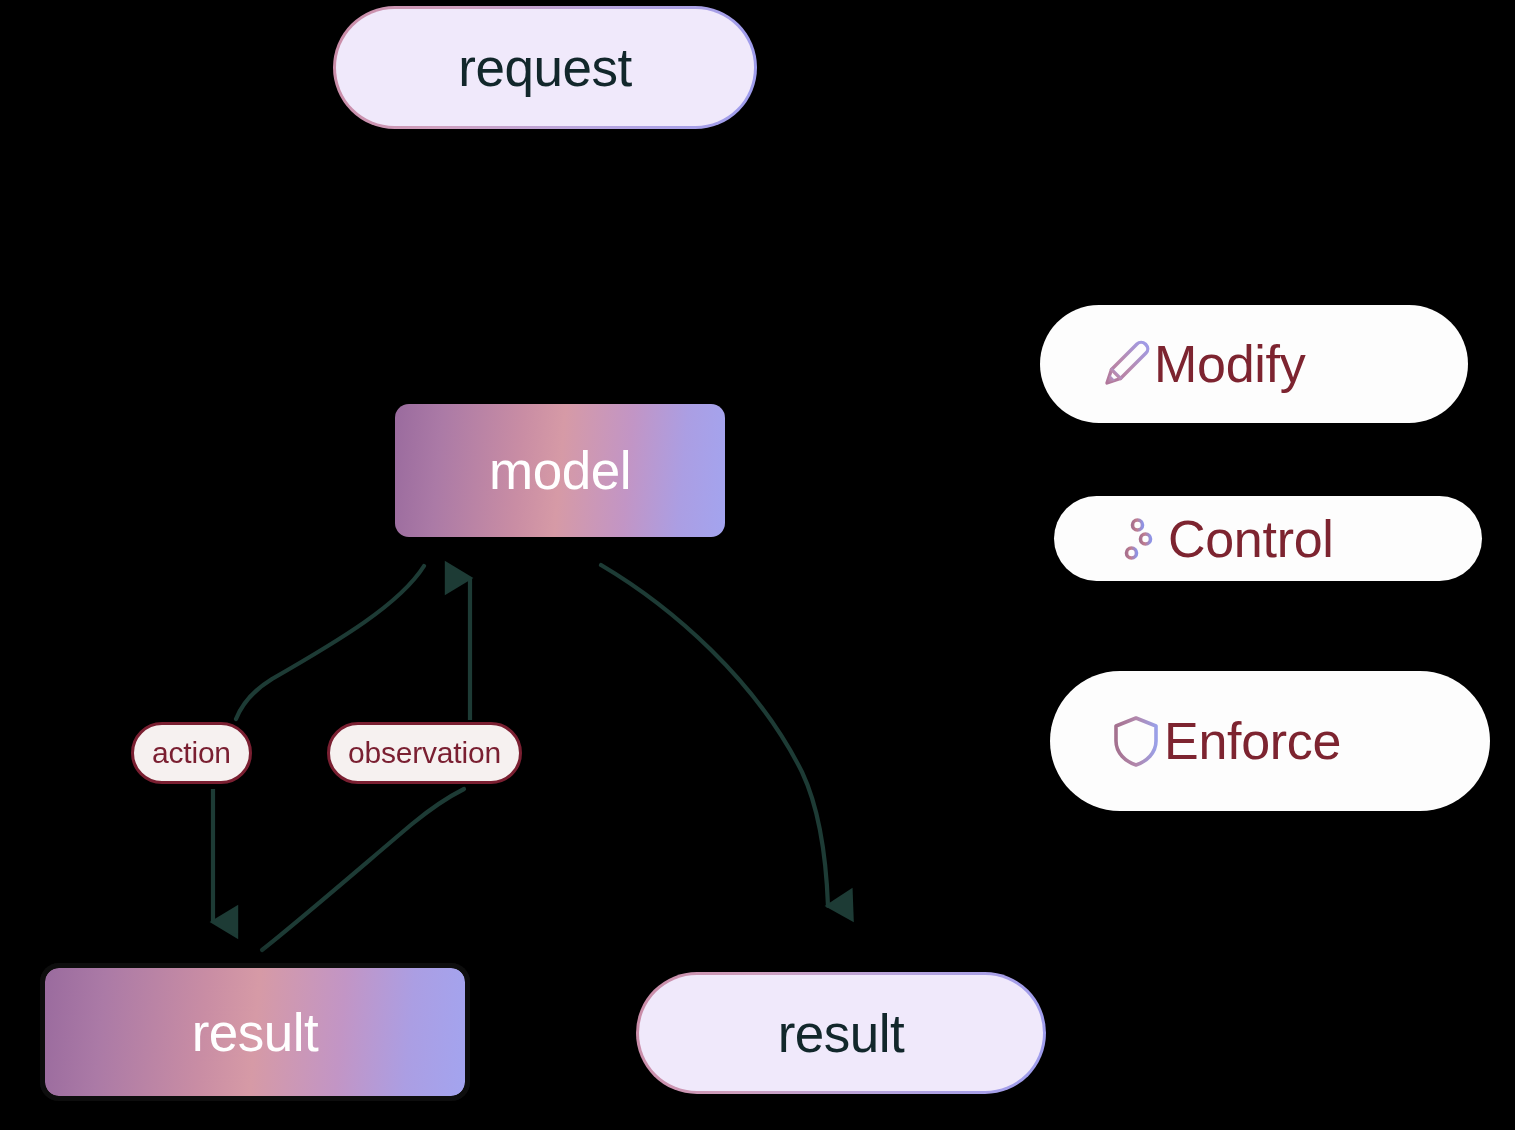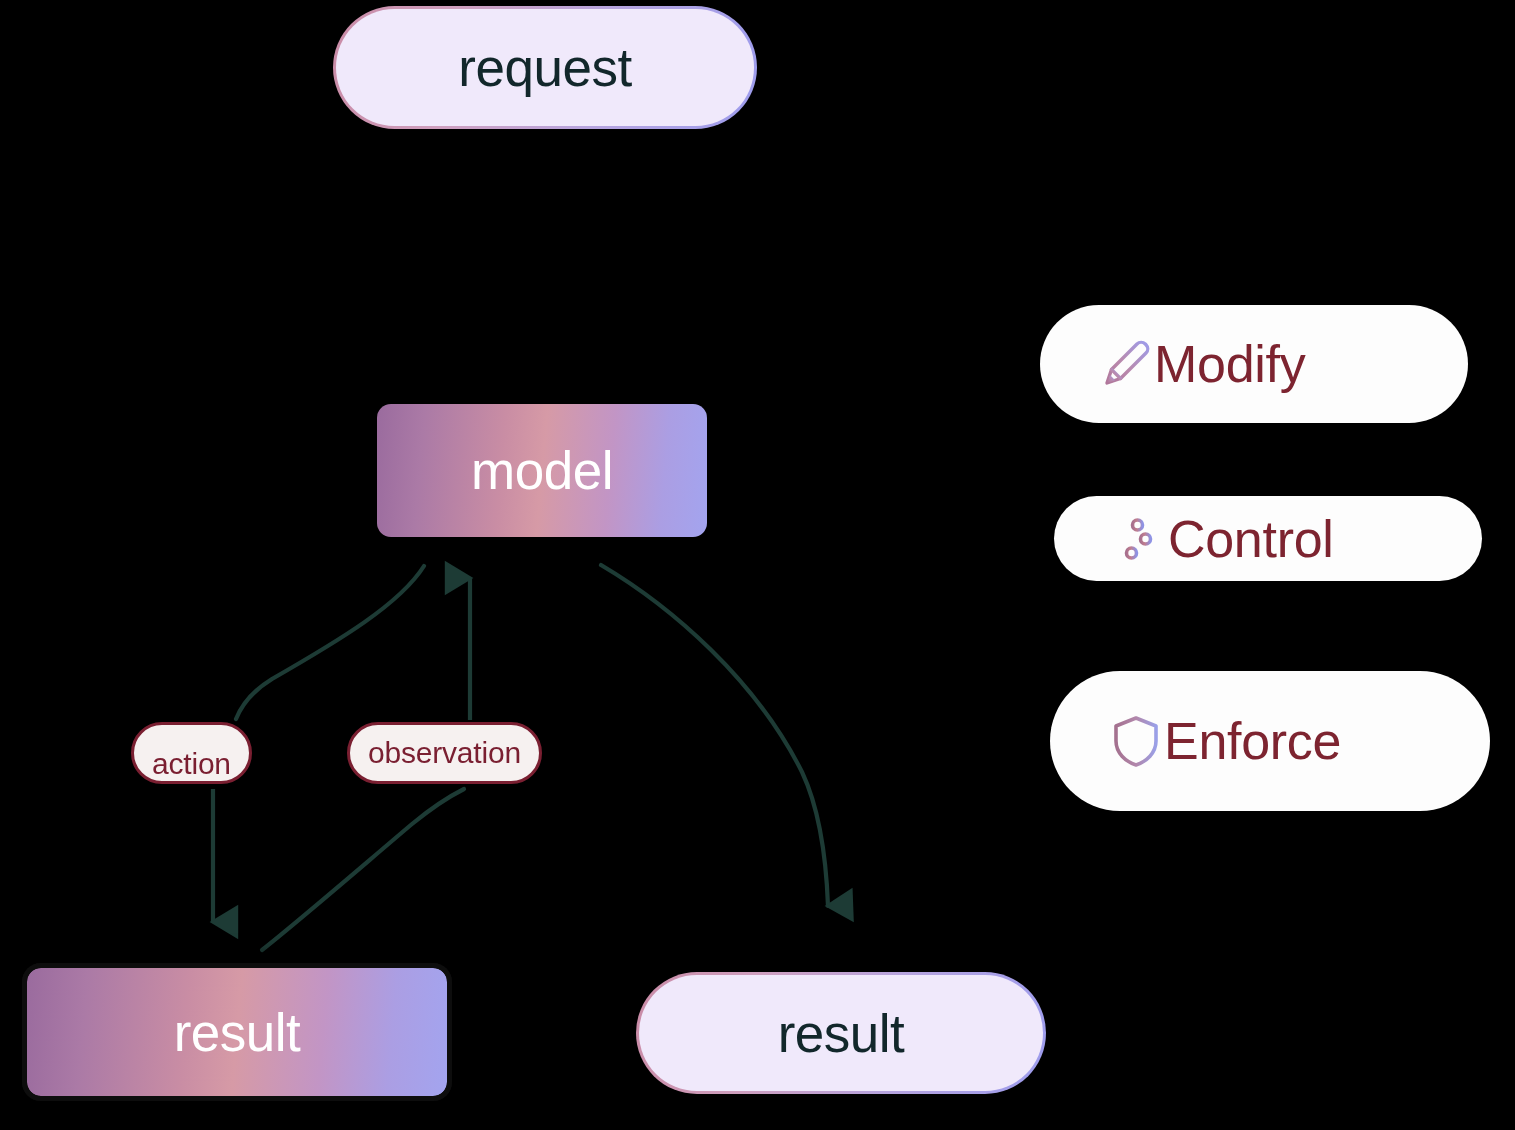--- a/index.html
+++ b/index.html
@@ -67,6 +67,7 @@
         #c295c5 70%,
         #ab9ee3 86%,
         #a3a4ef 100%);
+    margin-left: 18px;
   }
   .grad-box.emph {
     outline: 5px solid #0d0d0d;

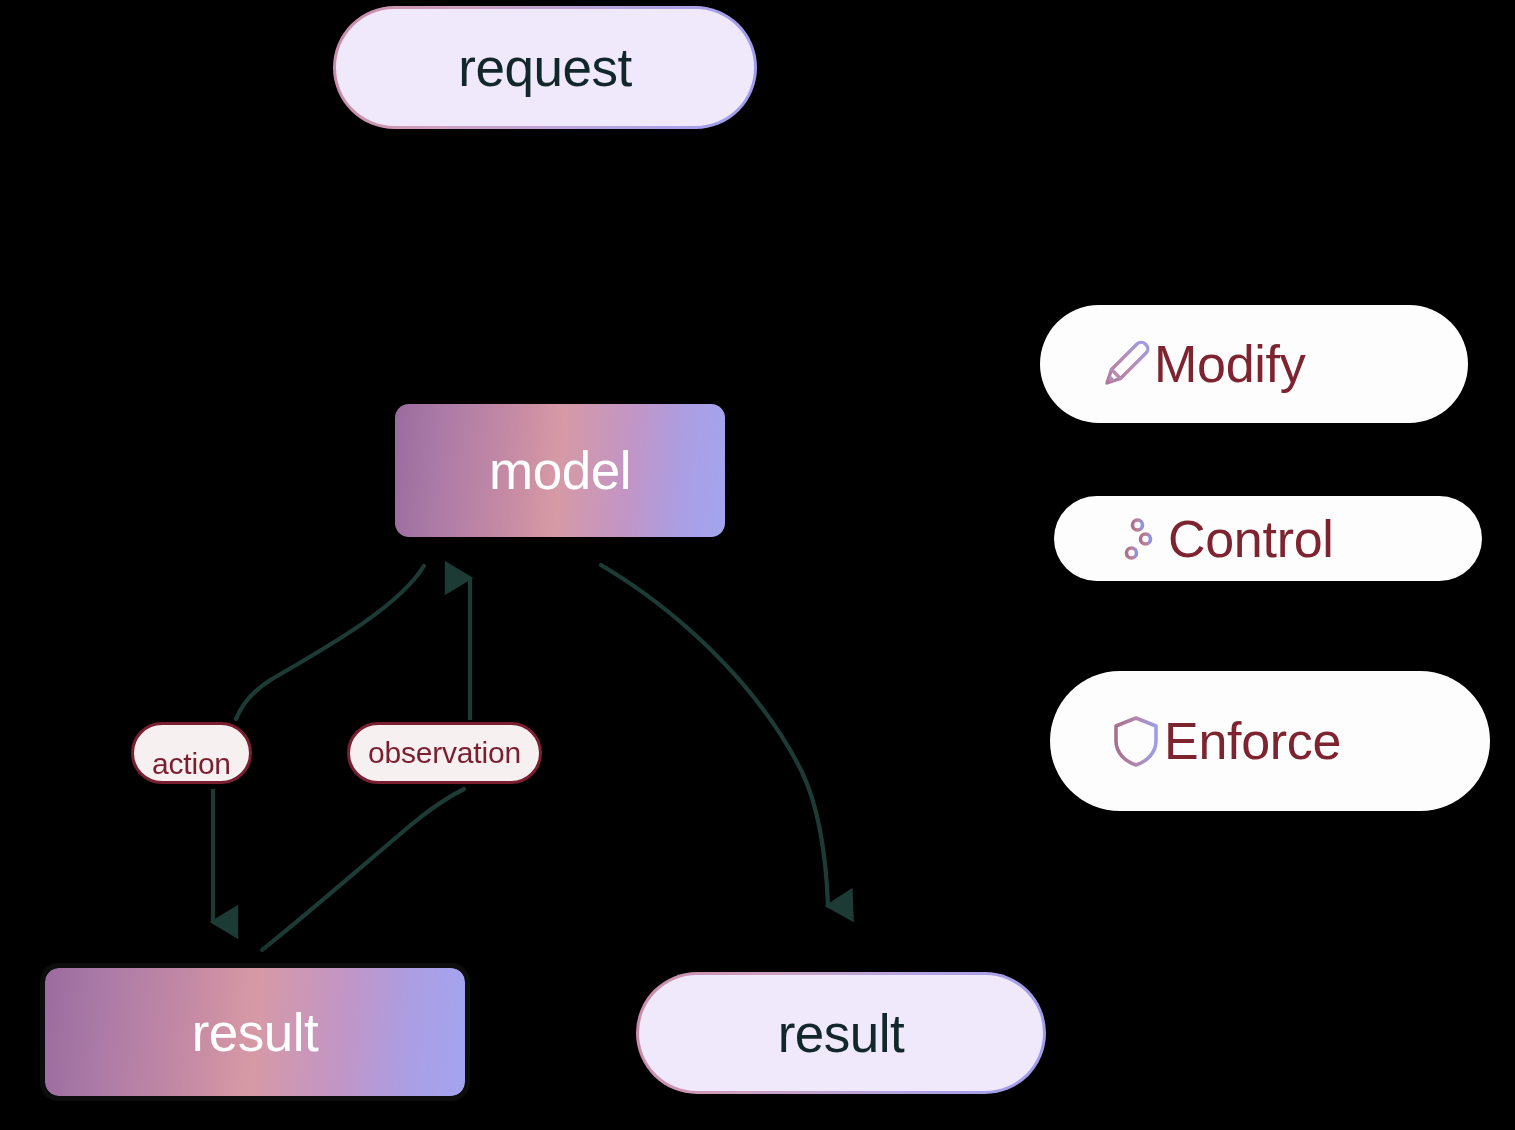--- a/index.html
+++ b/index.html
@@ -115,7 +115,7 @@
   #node-tools   { left: 27px;  top: 968px; width: 420px; height: 128px; }
   #node-result  { left: 636px; top: 972px; width: 410px; height: 122px; }
 
-  #tag-action      { left: 131px; top: 722px; height: 62px; align-items: flex-end; }
+  #tag-action      { left: 131px; top: 722px; height: 62px; }
   #tag-observation { left: 347px; top: 722px; height: 62px; }
 
   #cap-modify  { left: 1040px; top: 305px; width: 428px; height: 118px; }

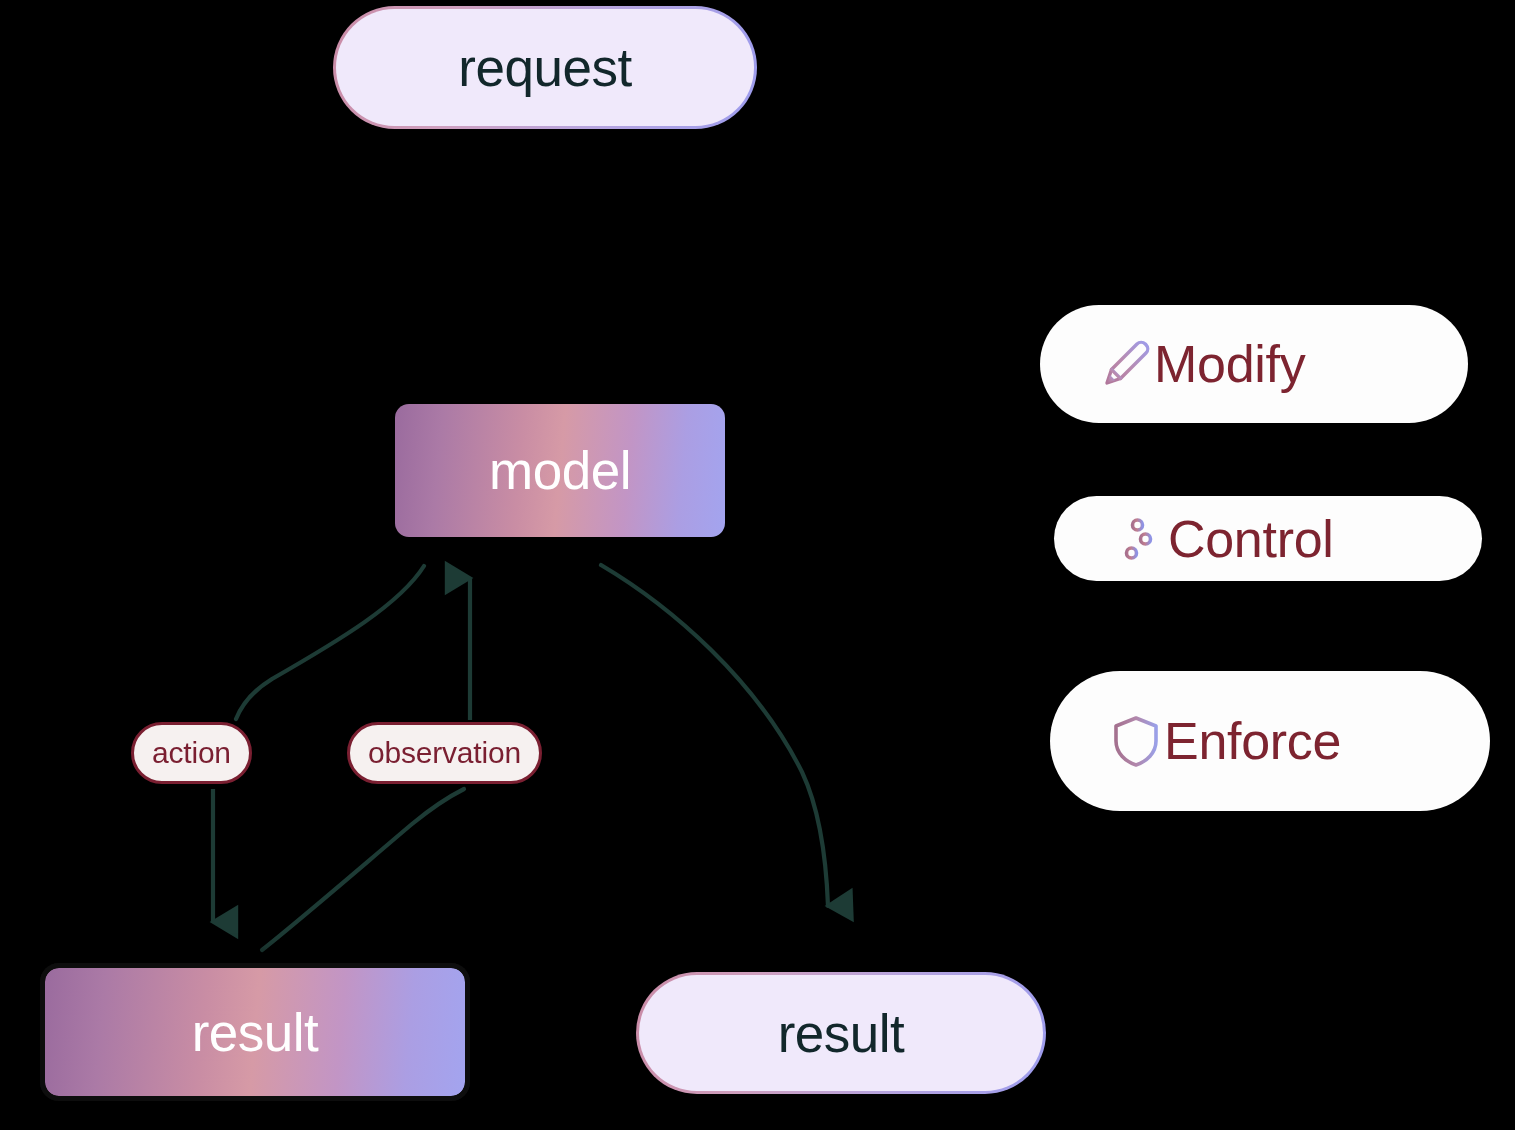--- a/index.html
+++ b/index.html
@@ -116,7 +116,7 @@
   #node-result  { left: 636px; top: 972px; width: 410px; height: 122px; }
 
   #tag-action      { left: 131px; top: 722px; height: 62px; }
-  #tag-observation { left: 347px; top: 722px; height: 62px; }
+  #tag-observation { left: 327px; top: 722px; height: 62px; }
 
   #cap-modify  { left: 1040px; top: 305px; width: 428px; height: 118px; }
   #cap-control { left: 1054px; top: 496px; width: 428px; height: 85px; }

